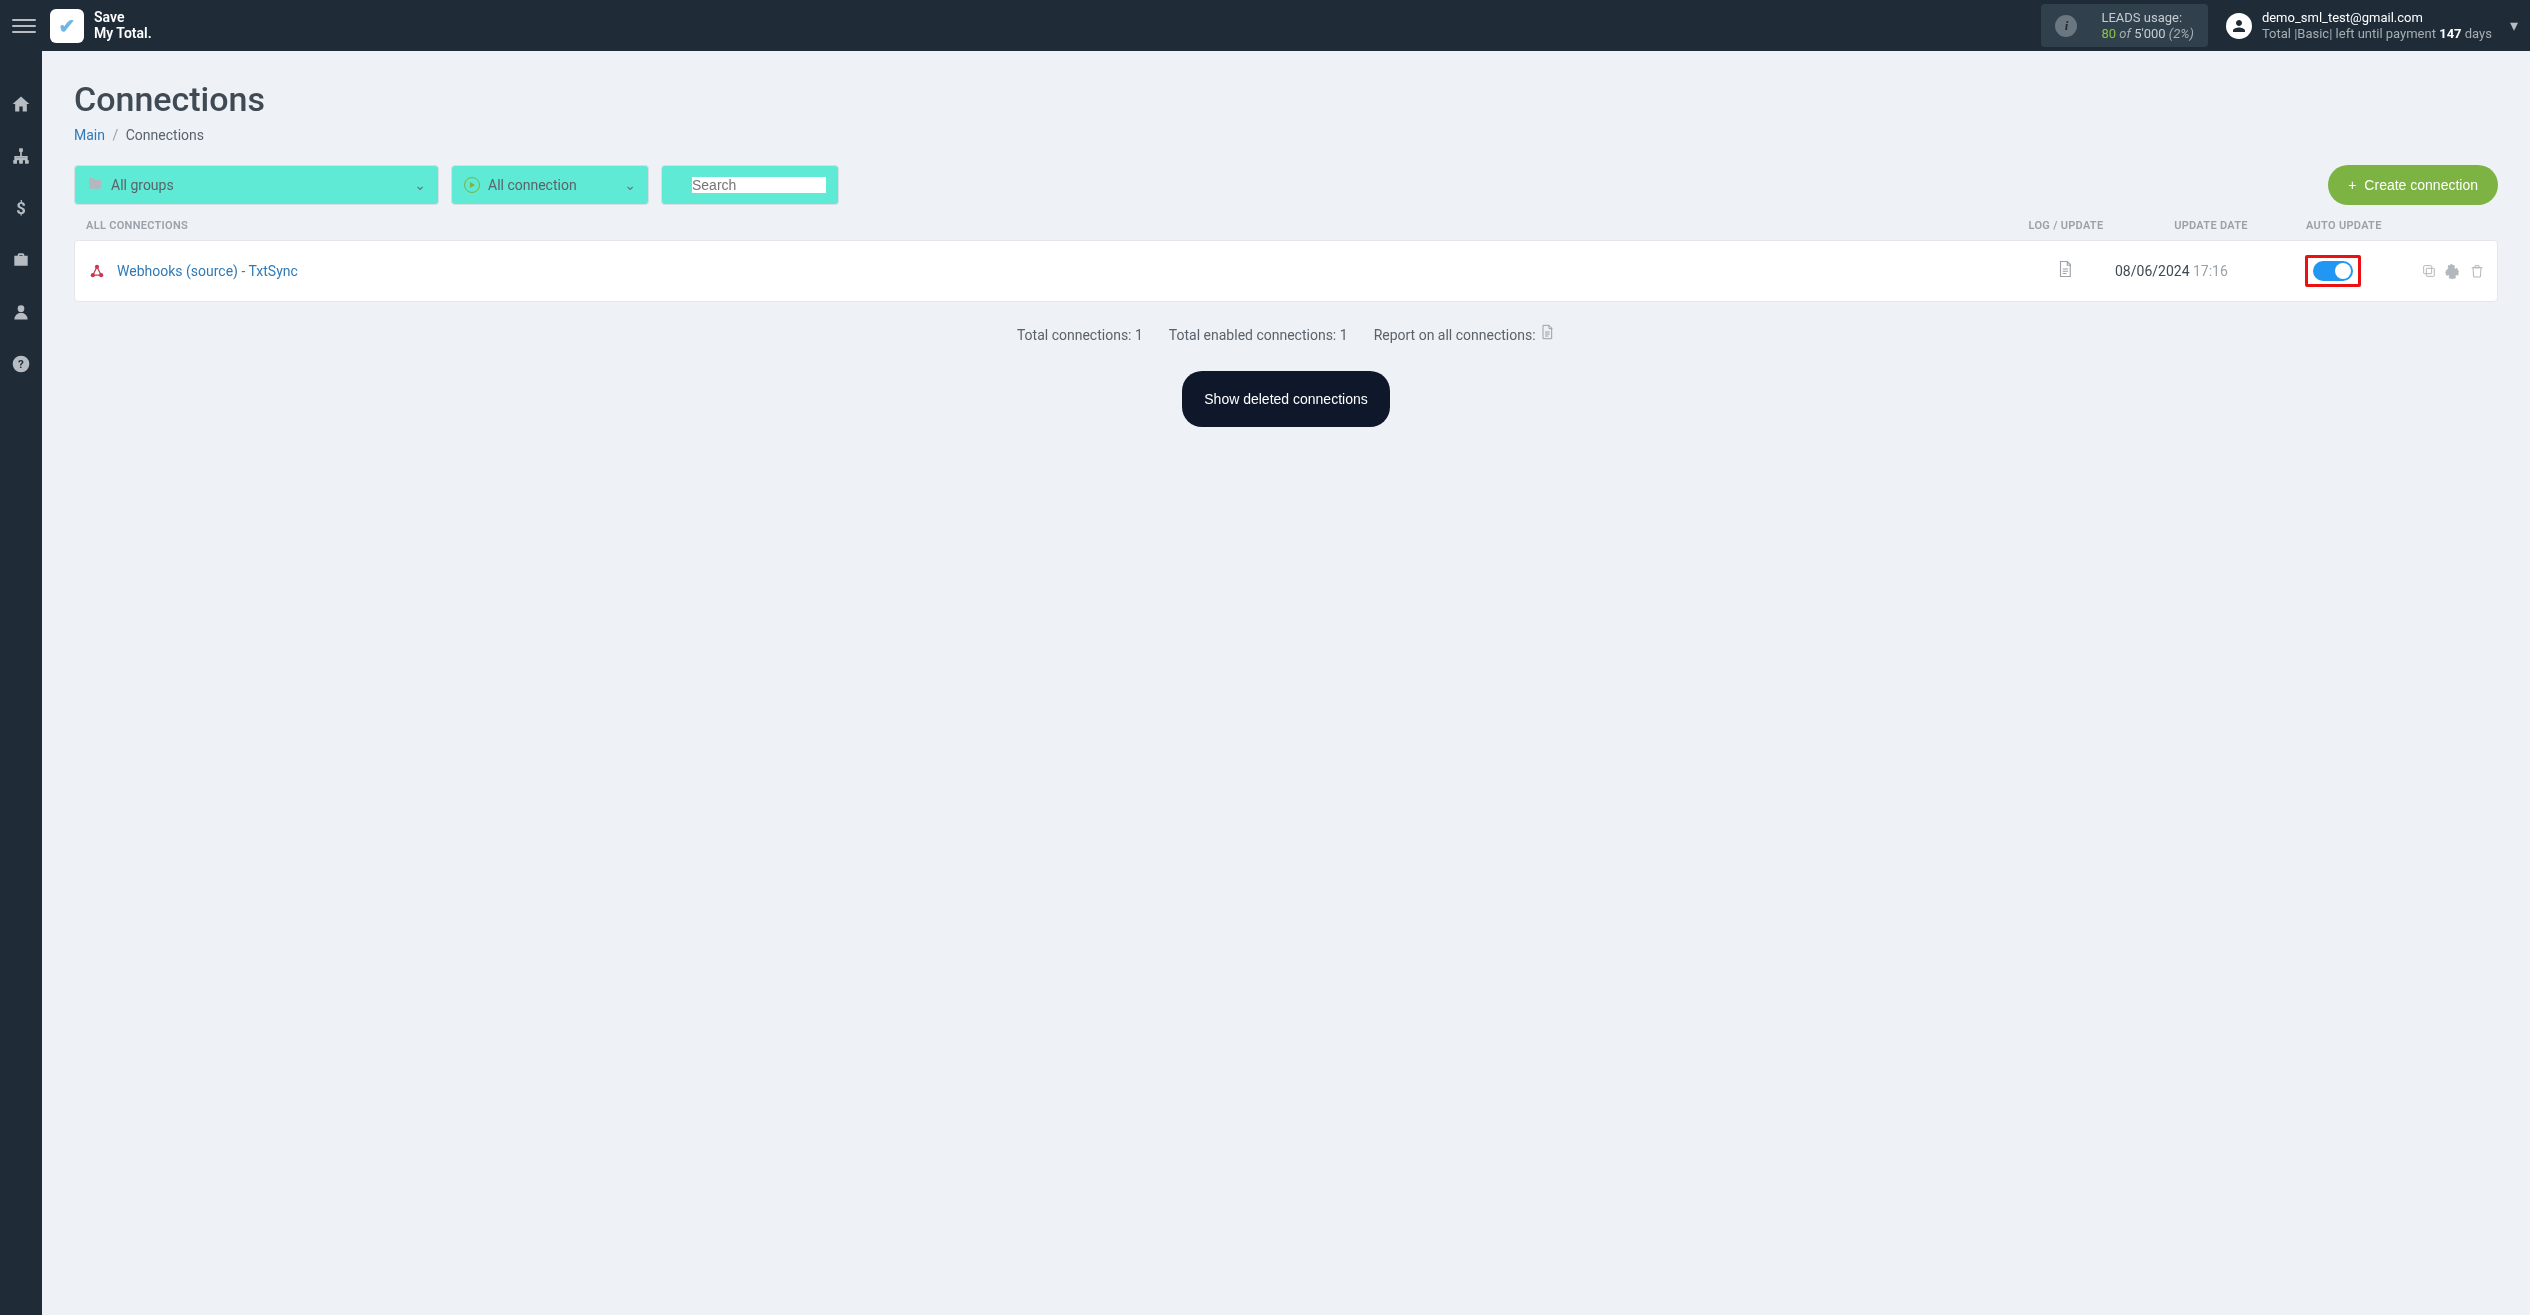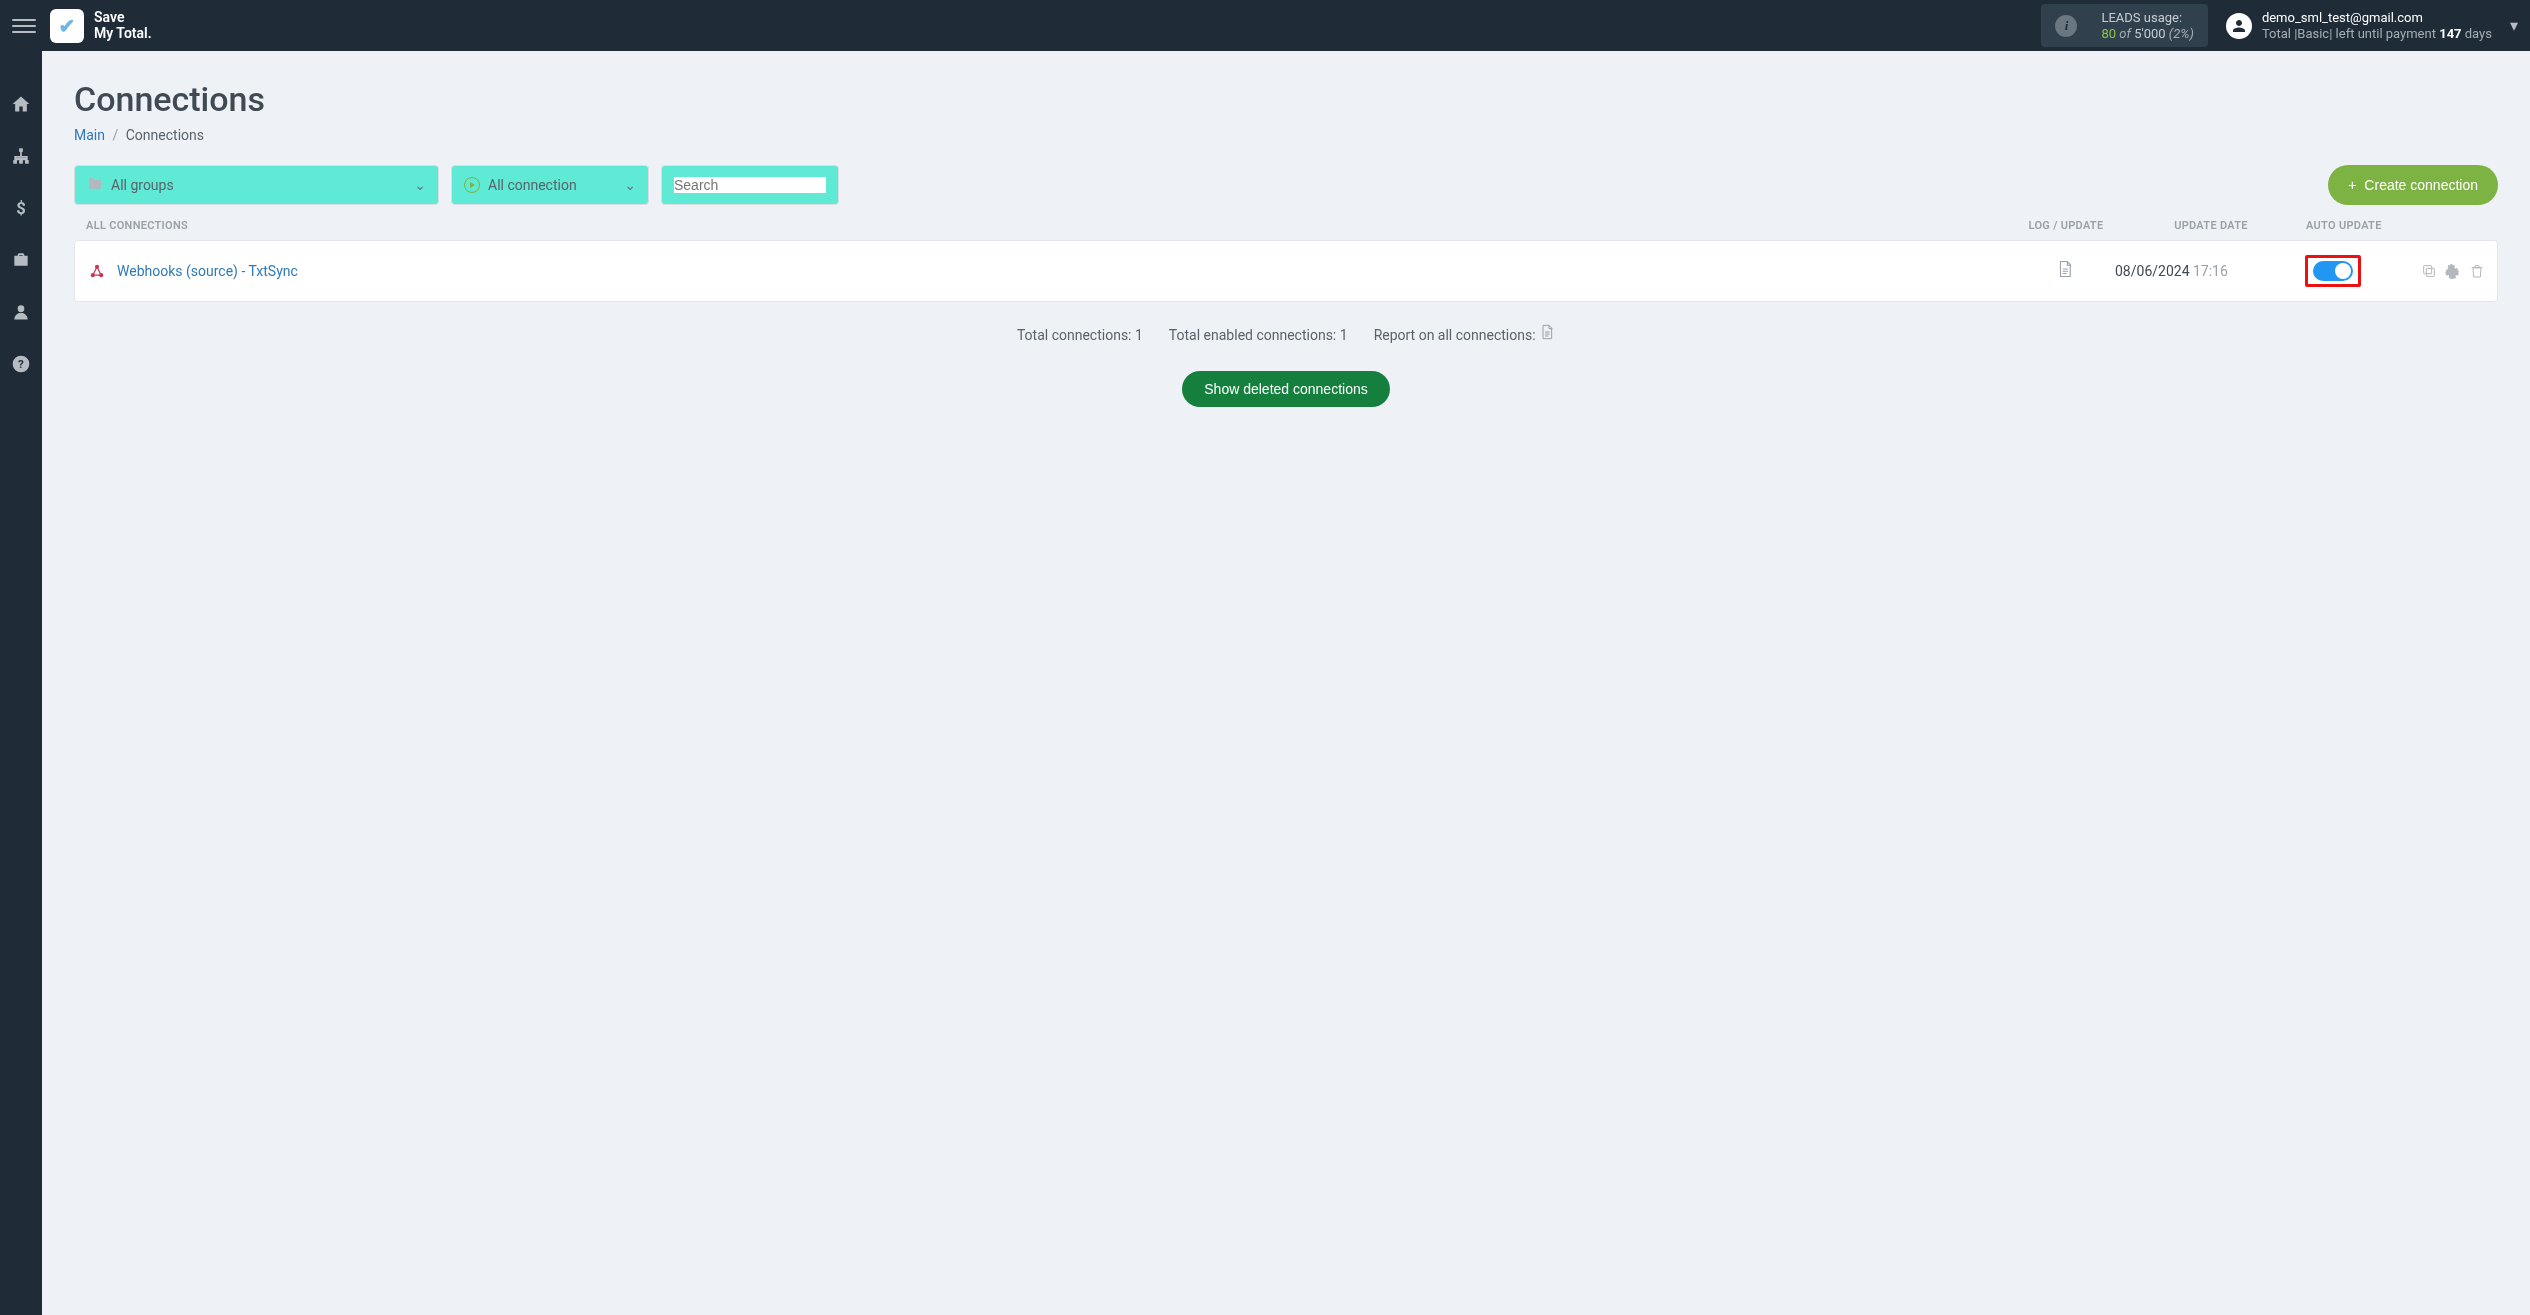--- a/index.html
+++ b/index.html
@@ -47,7 +47,7 @@
 .play-icon::before { content:""; border-left:5px solid #7cb342; border-top:3px solid transparent; border-bottom:3px solid transparent; margin-left:1px; }
 .chevron-down { color:#6a7680; font-size:14px; }
 .search-input { width:178px; }
-.search-input input { border:0; outline:0; width:100%; font-size:14px; color:#5a636c; }
+.search-input input { border:0; outline:0; width:100%; font-size:14px; color:#5a636c;margin-left:18px; }
 .filter-spacer { flex:1; }
 .btn-create { height:40px; background:#7cb342; color:#fff; border:0; border-radius:20px; padding:0 20px; display:flex; align-items:center; gap:8px; font-size:14px; cursor:pointer; }
 .table-header { display:flex; align-items:center; padding:0 12px 8px 12px; font-size:11px; font-weight:600; color:#9aa1a8; letter-spacing:.3px; }

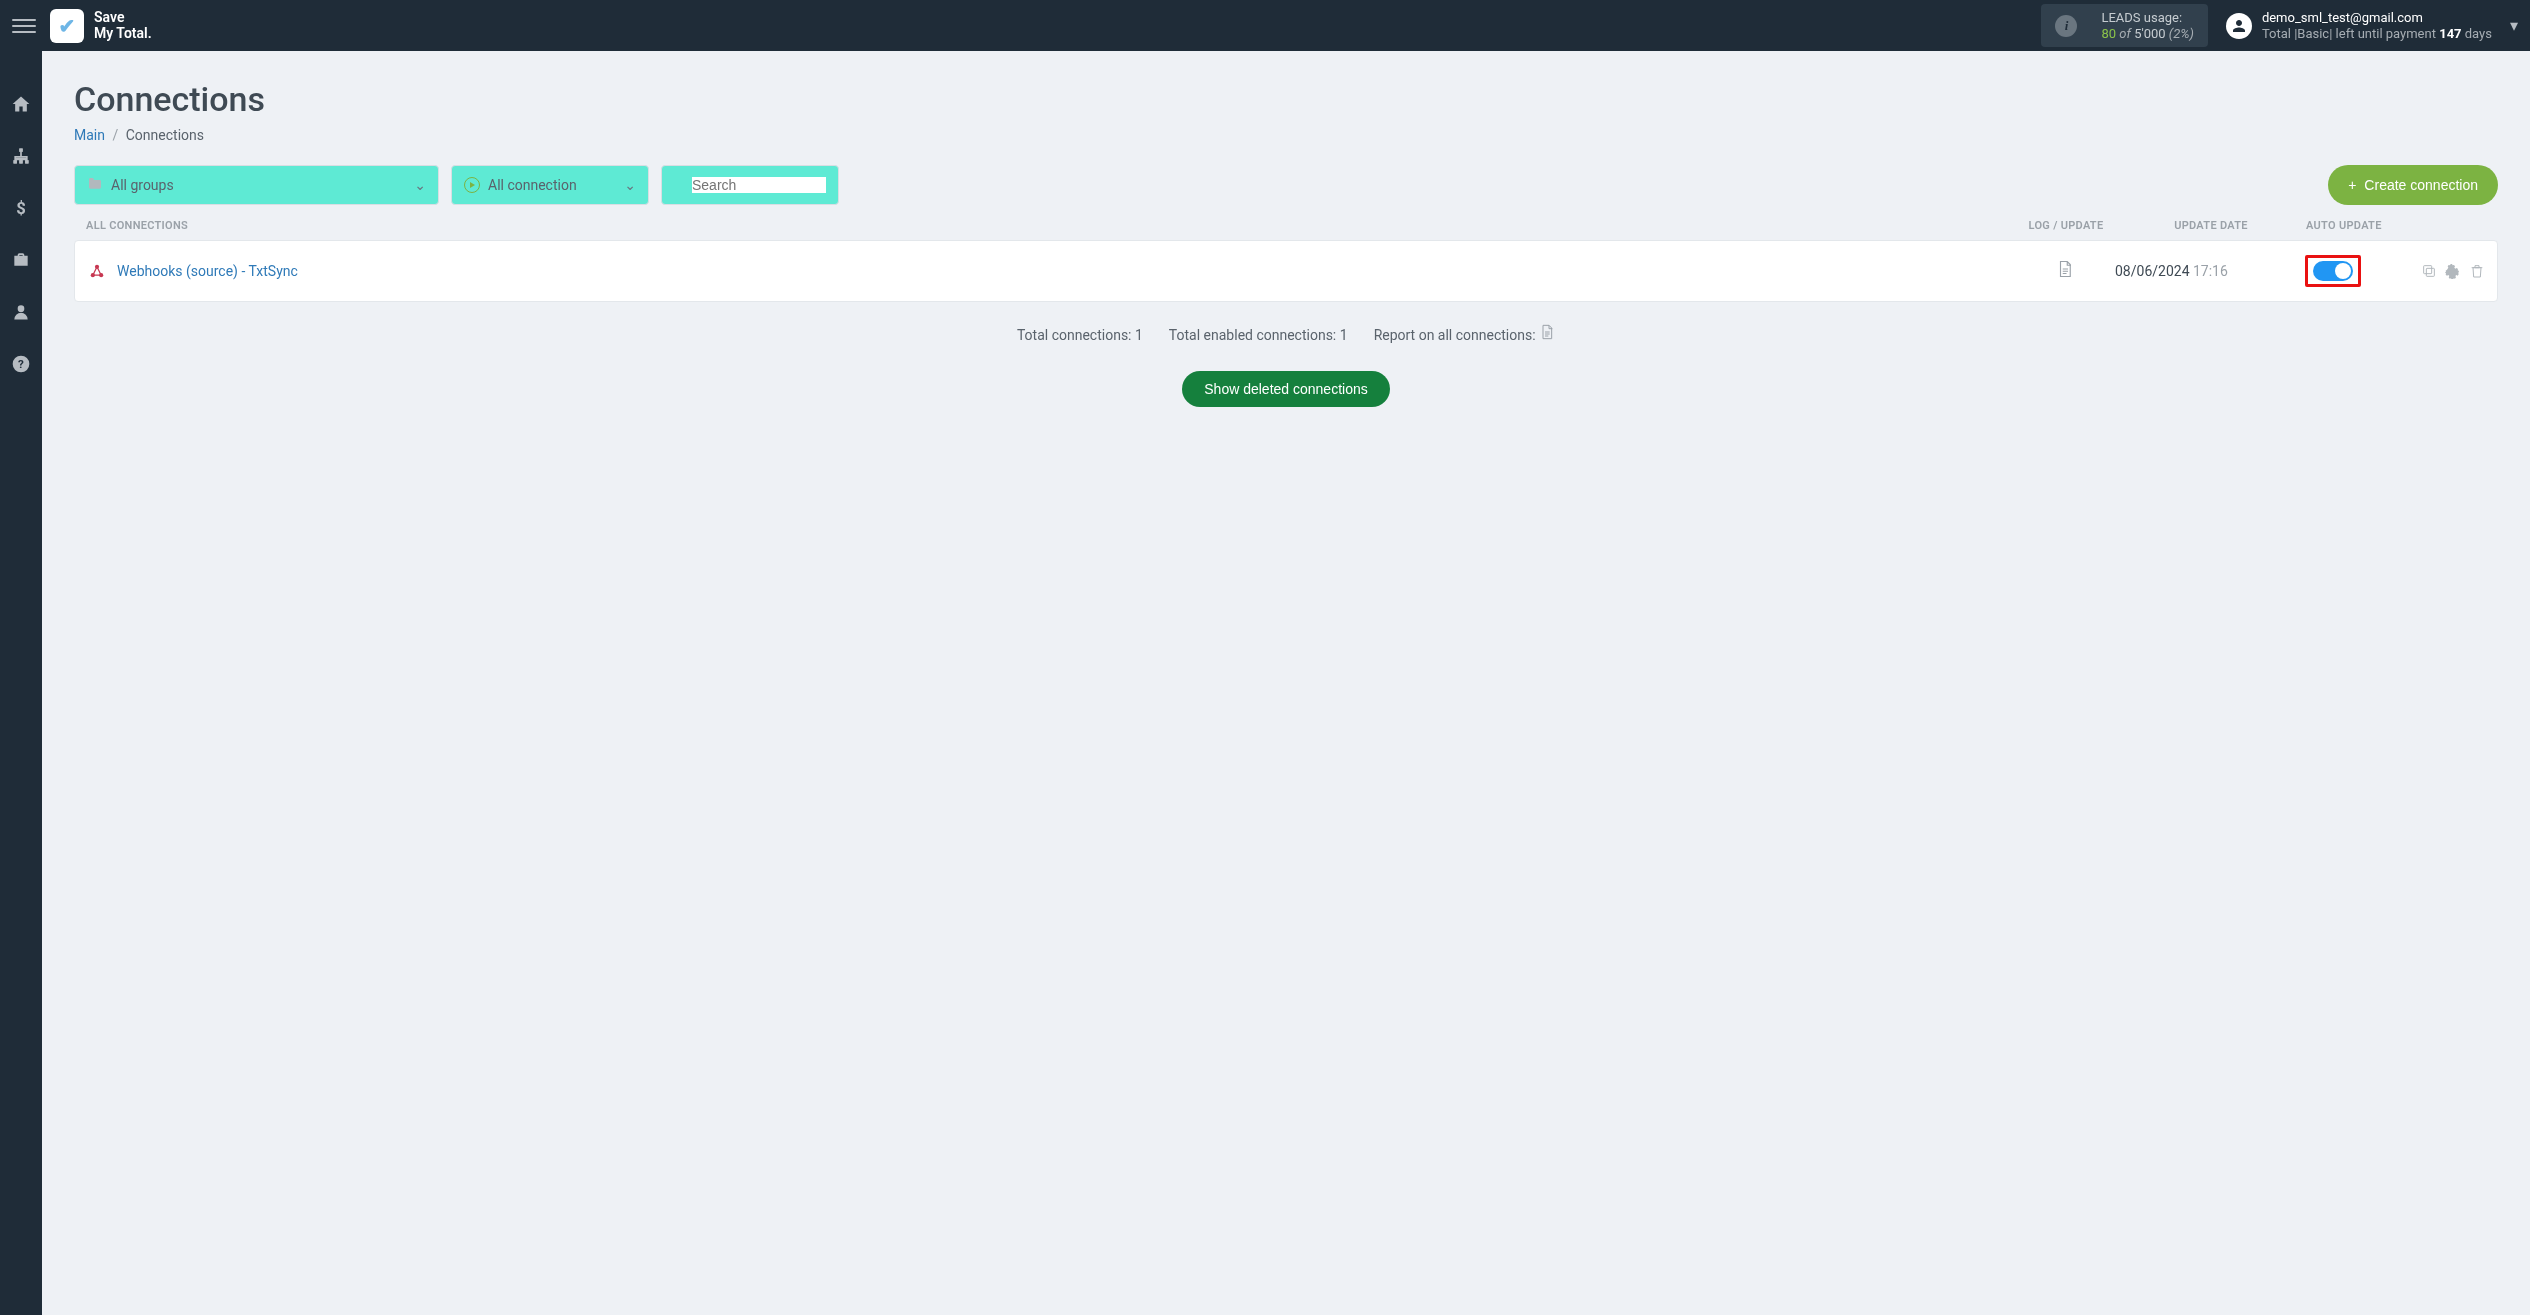--- a/index.html
+++ b/index.html
@@ -75,7 +75,7 @@
 .row-actions .act-icon svg { width:16px; height:16px; fill:#b2b8bd; }
 .summary { text-align:center; margin-top:22px; font-size:14px; color:#5a636c; display:flex; gap:26px; justify-content:center; align-items:flex-end; }
 .summary .doc { display:inline-flex; }
-.btn-deleted { display:block; margin:28px auto 0; background:#15803d; color:#fff; border:0; border-radius:20px; padding:10px 22px; font-size:14px; cursor:pointer; }
+.btn-deleted { display:block; margin:28px auto 0; background:#0f172a; color:#fff; border:0; border-radius:20px; padding:20px 22px; font-size:14px; cursor:pointer; }
 </style>
 </head>
 <body>

